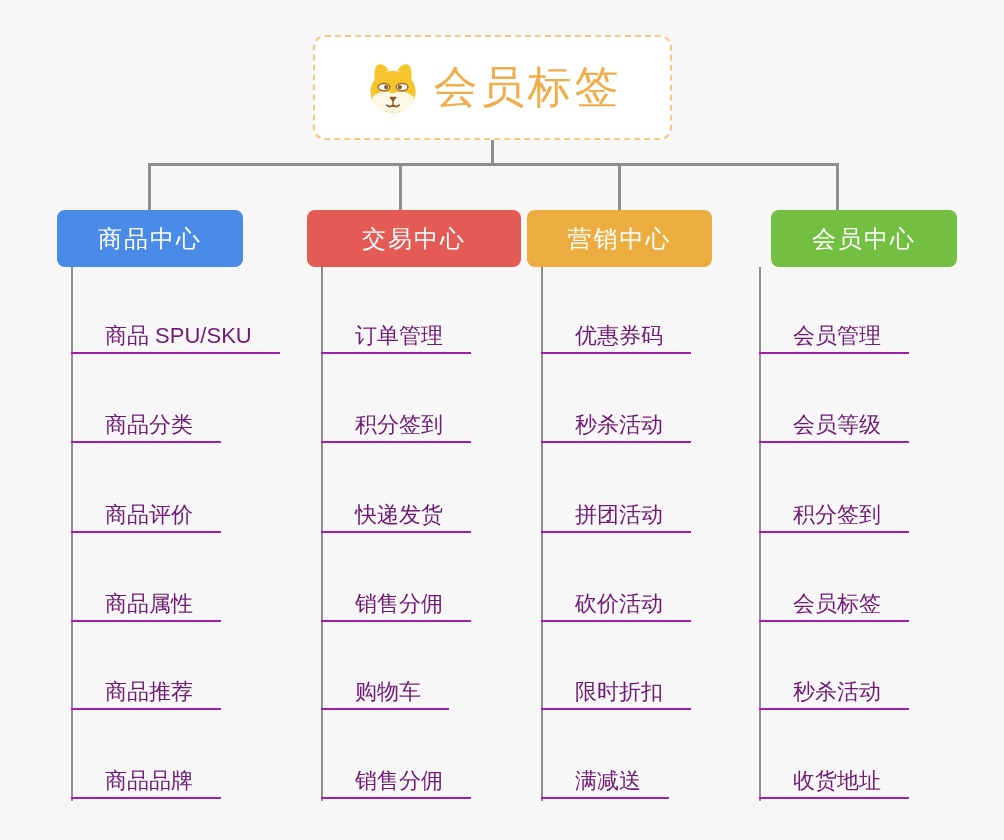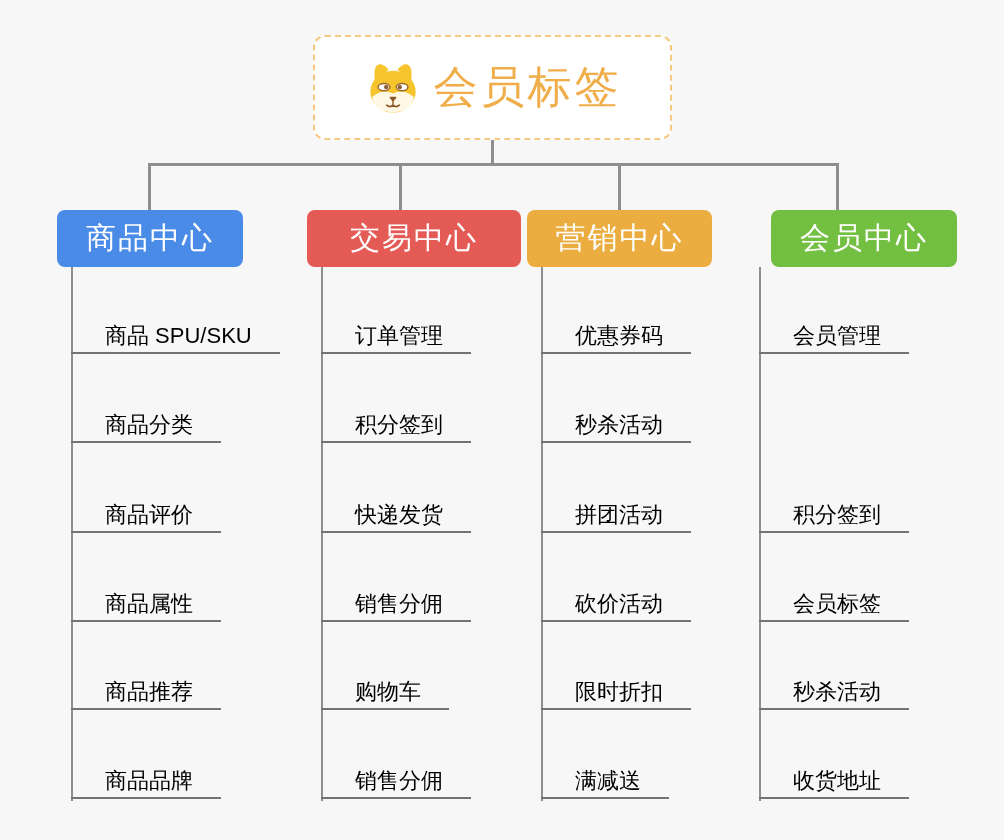--- a/index.html
+++ b/index.html
@@ -52,7 +52,7 @@
     top: 210px; height: 57px;
     border-radius: 8px;
     color: #FFFFFF;
-    font-size: 30px;
+    font-size: 24px;
     letter-spacing: 2px;
     display: flex;
     align-items: center;

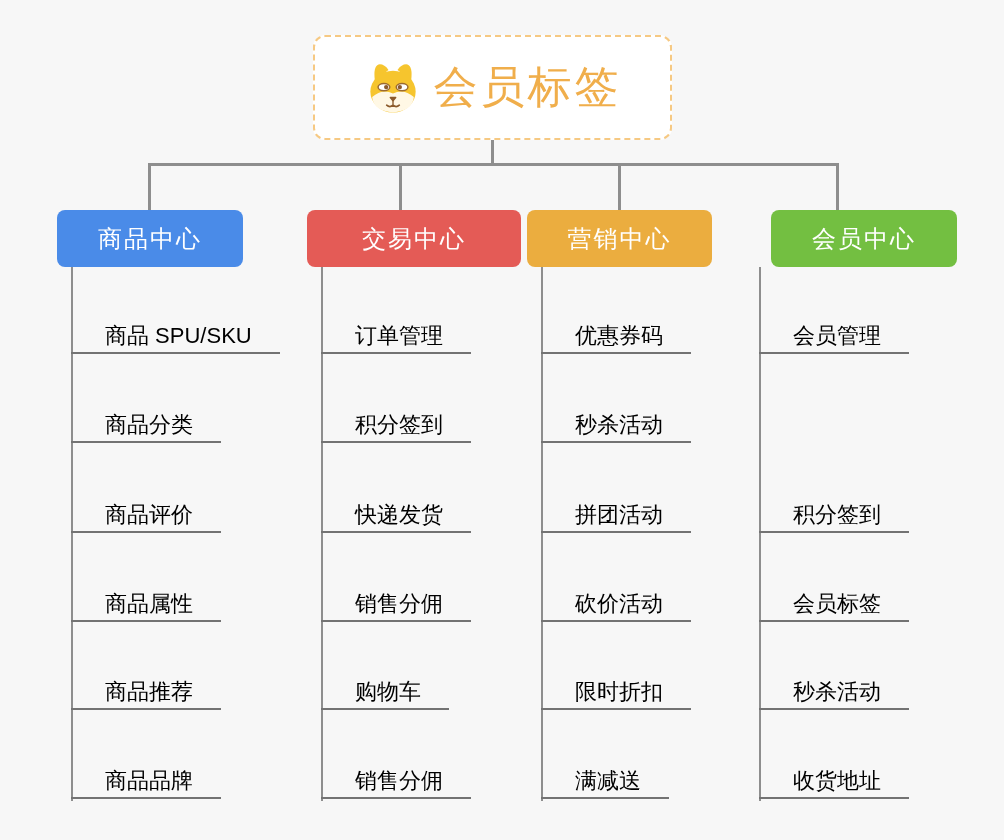--- a/index.html
+++ b/index.html
@@ -81,9 +81,9 @@
     position: absolute;
     font-size: 22px;
     line-height: 28px;
-    color: #000000;
+    color: #701a75;
     padding: 0 28px 2px 34px;
-    border-bottom: 2px solid #737373;
+    border-bottom: 2px solid #a21caf;
     white-space: nowrap;
   }
   .lcol0 { left: 71px; }

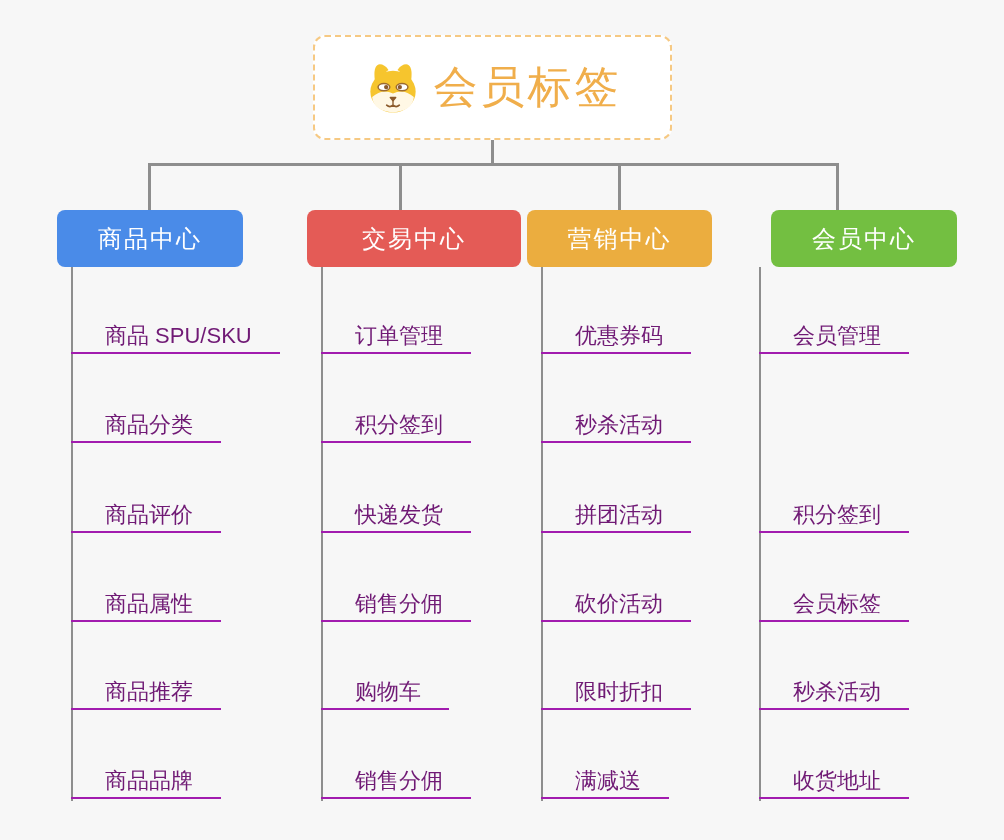--- a/index.html
+++ b/index.html
@@ -158,6 +158,7 @@
   <div class="branch-box bbox3" style="background-color: rgb(115, 191, 65);">会员中心</div>
   <div class="trunk trunk3"></div>
   <div class="leaf lcol3 lrow0">会员管理</div>
+  <div class="leaf lcol3 lrow1">会员等级</div>
   <div class="leaf lcol3 lrow2">积分签到</div>
   <div class="leaf lcol3 lrow3">会员标签</div>
   <div class="leaf lcol3 lrow4">秒杀活动</div>

